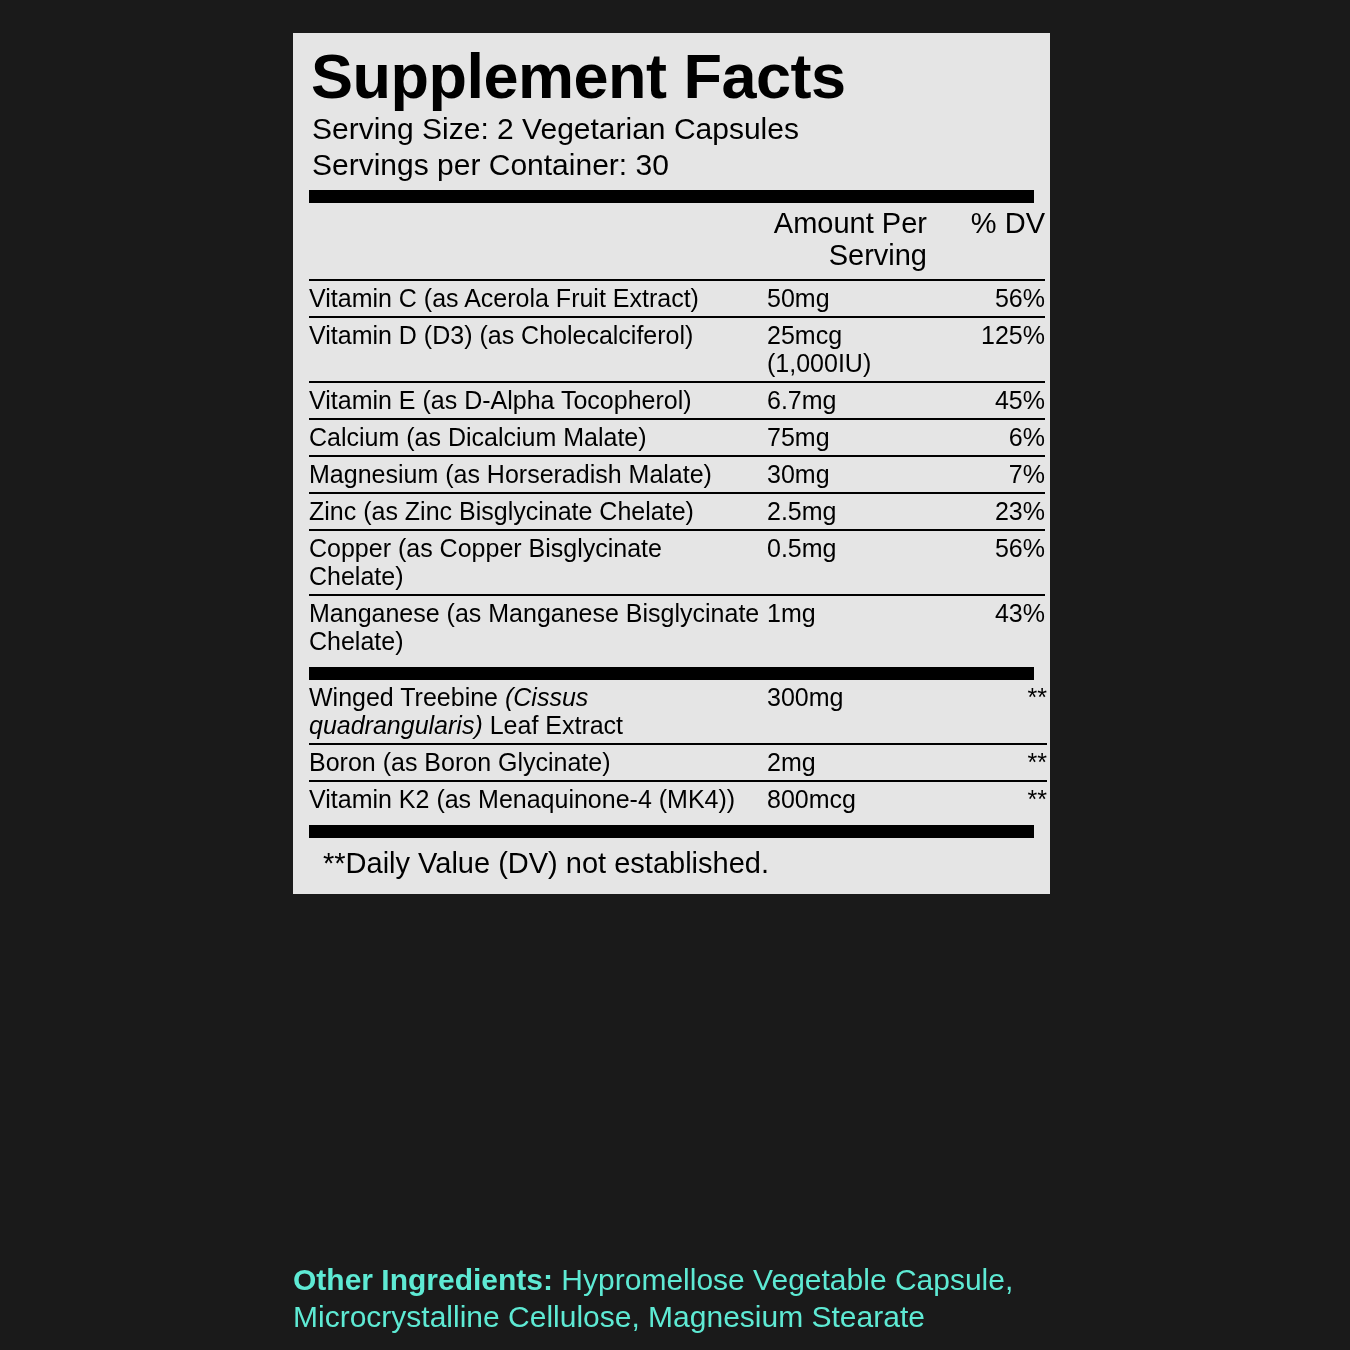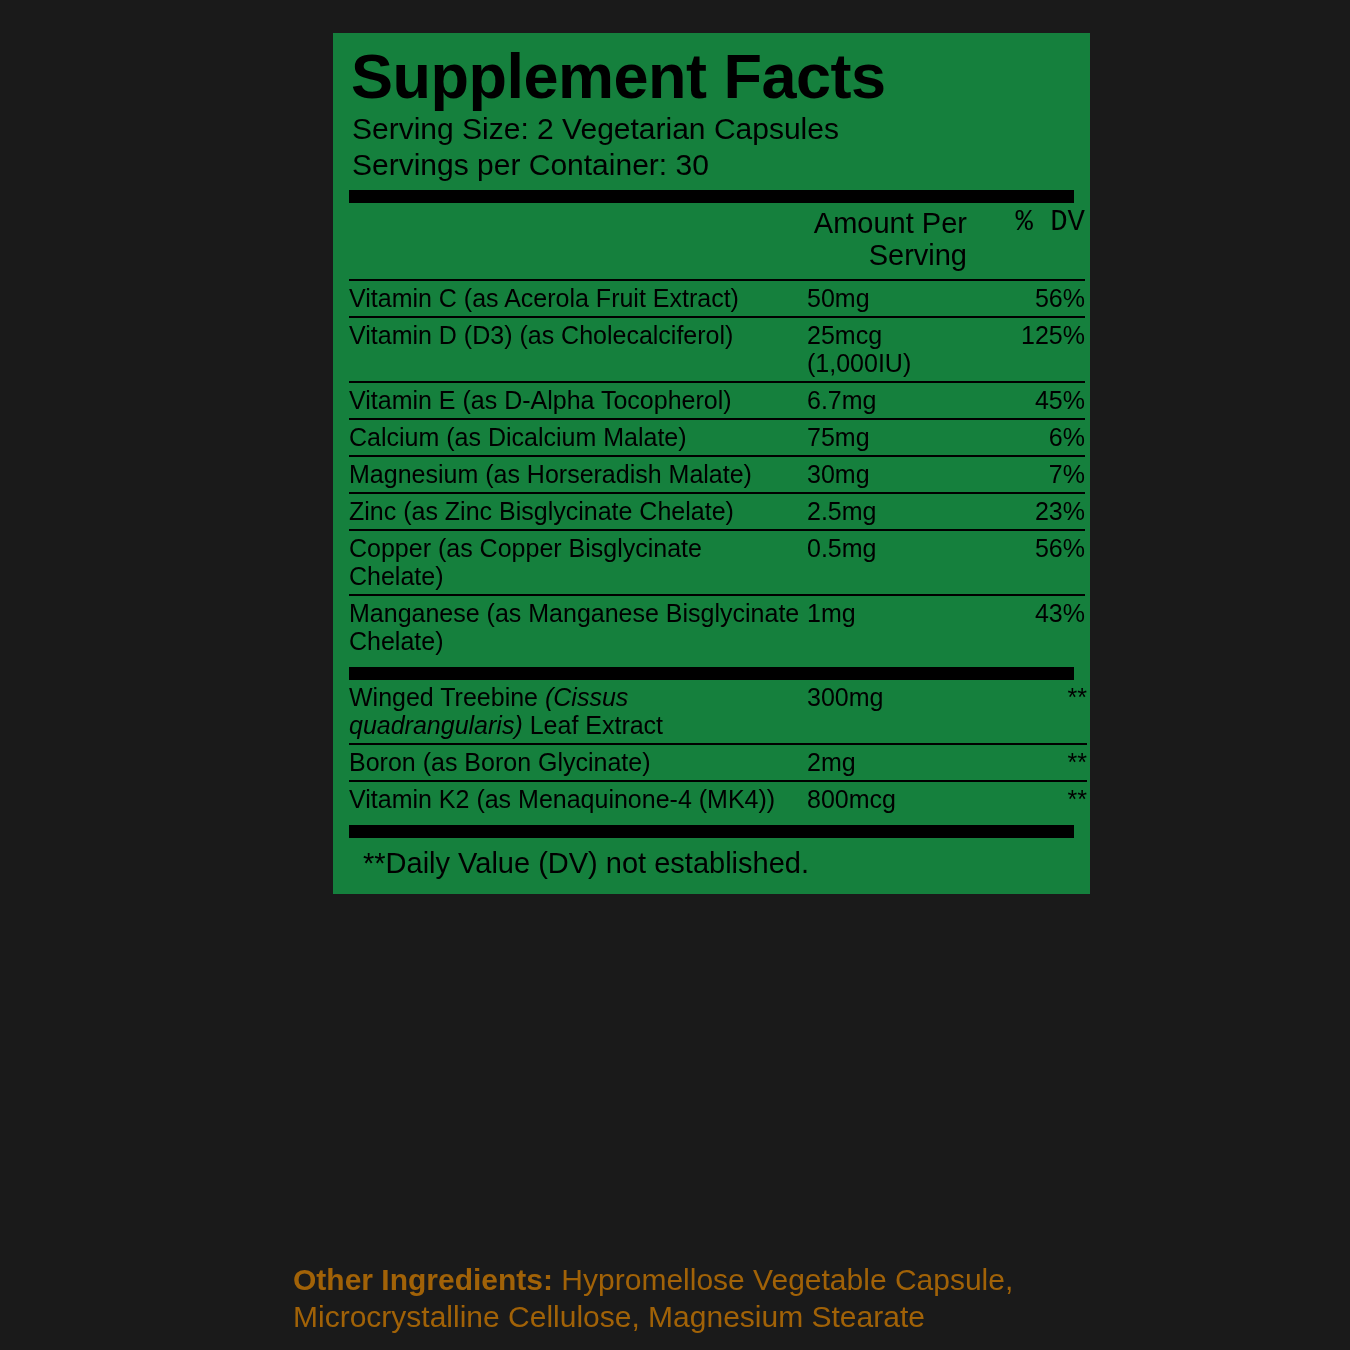--- a/index.html
+++ b/index.html
@@ -24,11 +24,10 @@
     left: 293px;
     top: 33px;
     width: 757px;
-    background: #15803d;
+    background: #e5e5e5;
     color: #000000;
     box-sizing: border-box;
     padding: 6px 16px 14px 16px;
-    margin-left: 40px;
   }
   .title {
     font-size: 63px;

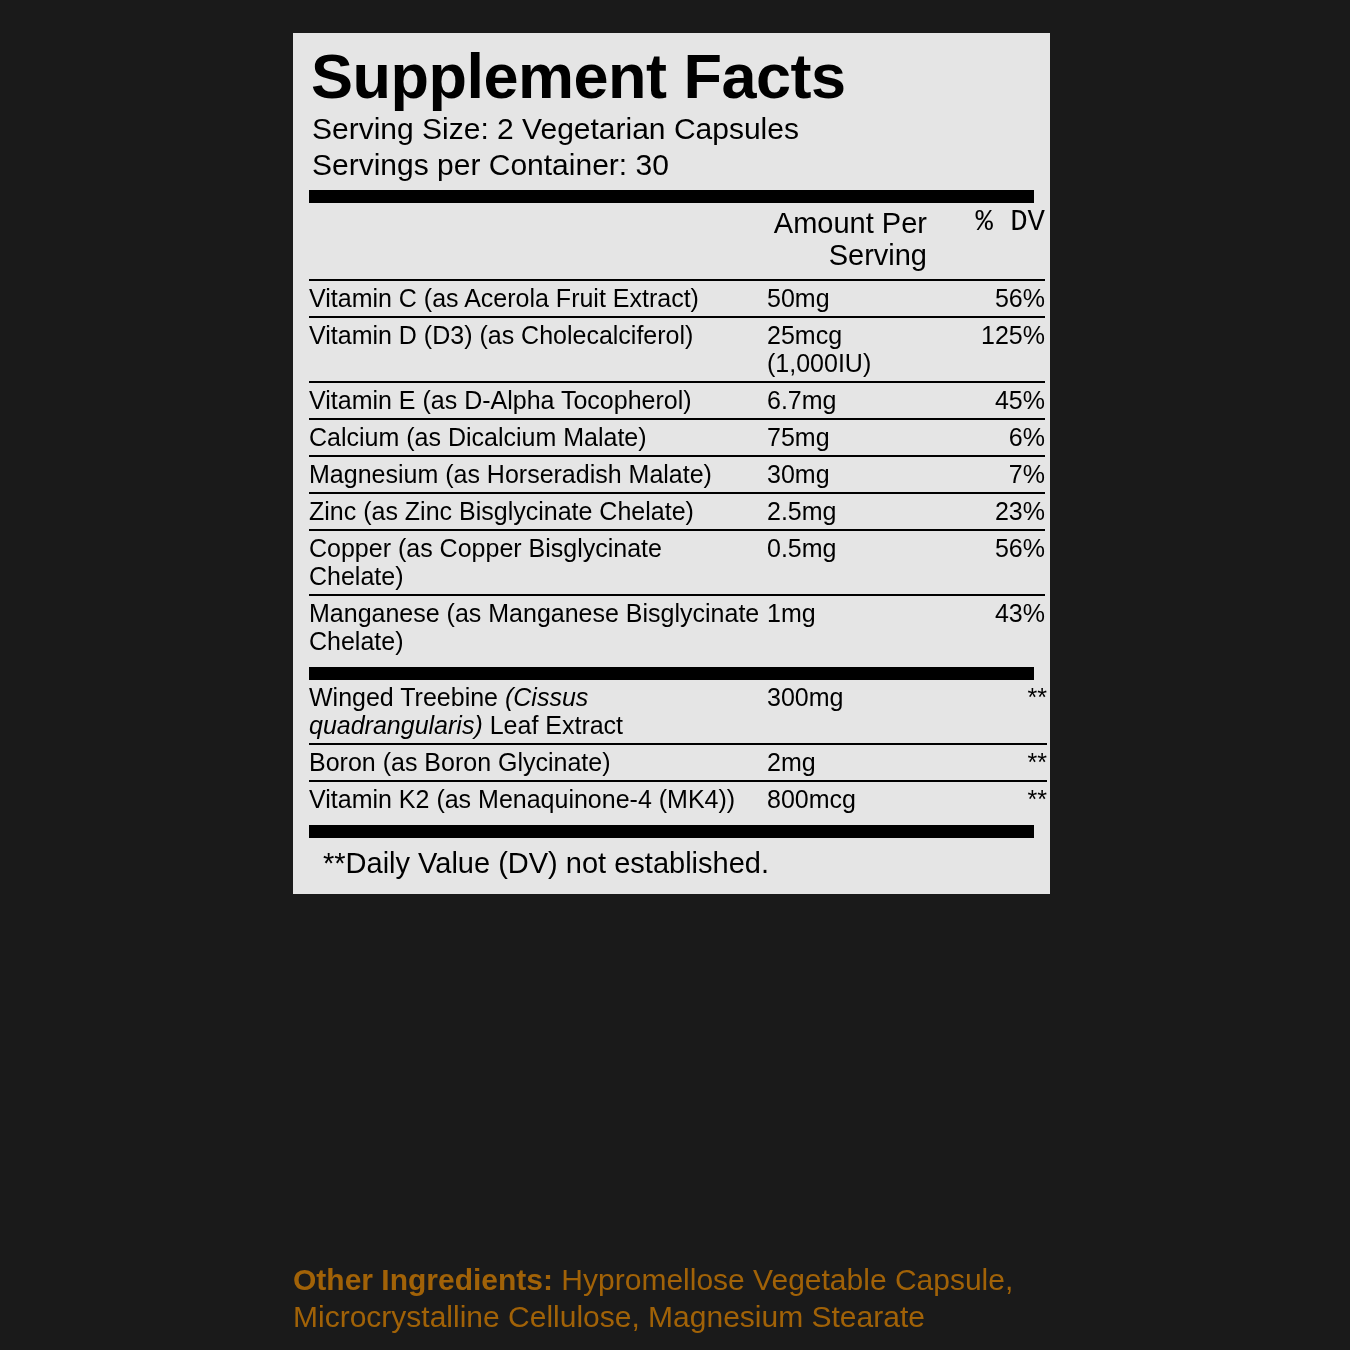--- a/index.html
+++ b/index.html
@@ -71,7 +71,7 @@
     padding-top: 4px;
   }
   .amt-hdr { text-align: right; padding-right: 8px !important; }
-  .dv-hdr  { text-align: right; font-family: Liberation Mono, monospace; }
+  .dv-hdr  { text-align: right; }
   .italic { font-style: italic; }
   .dagger {
     font-size: 26px;

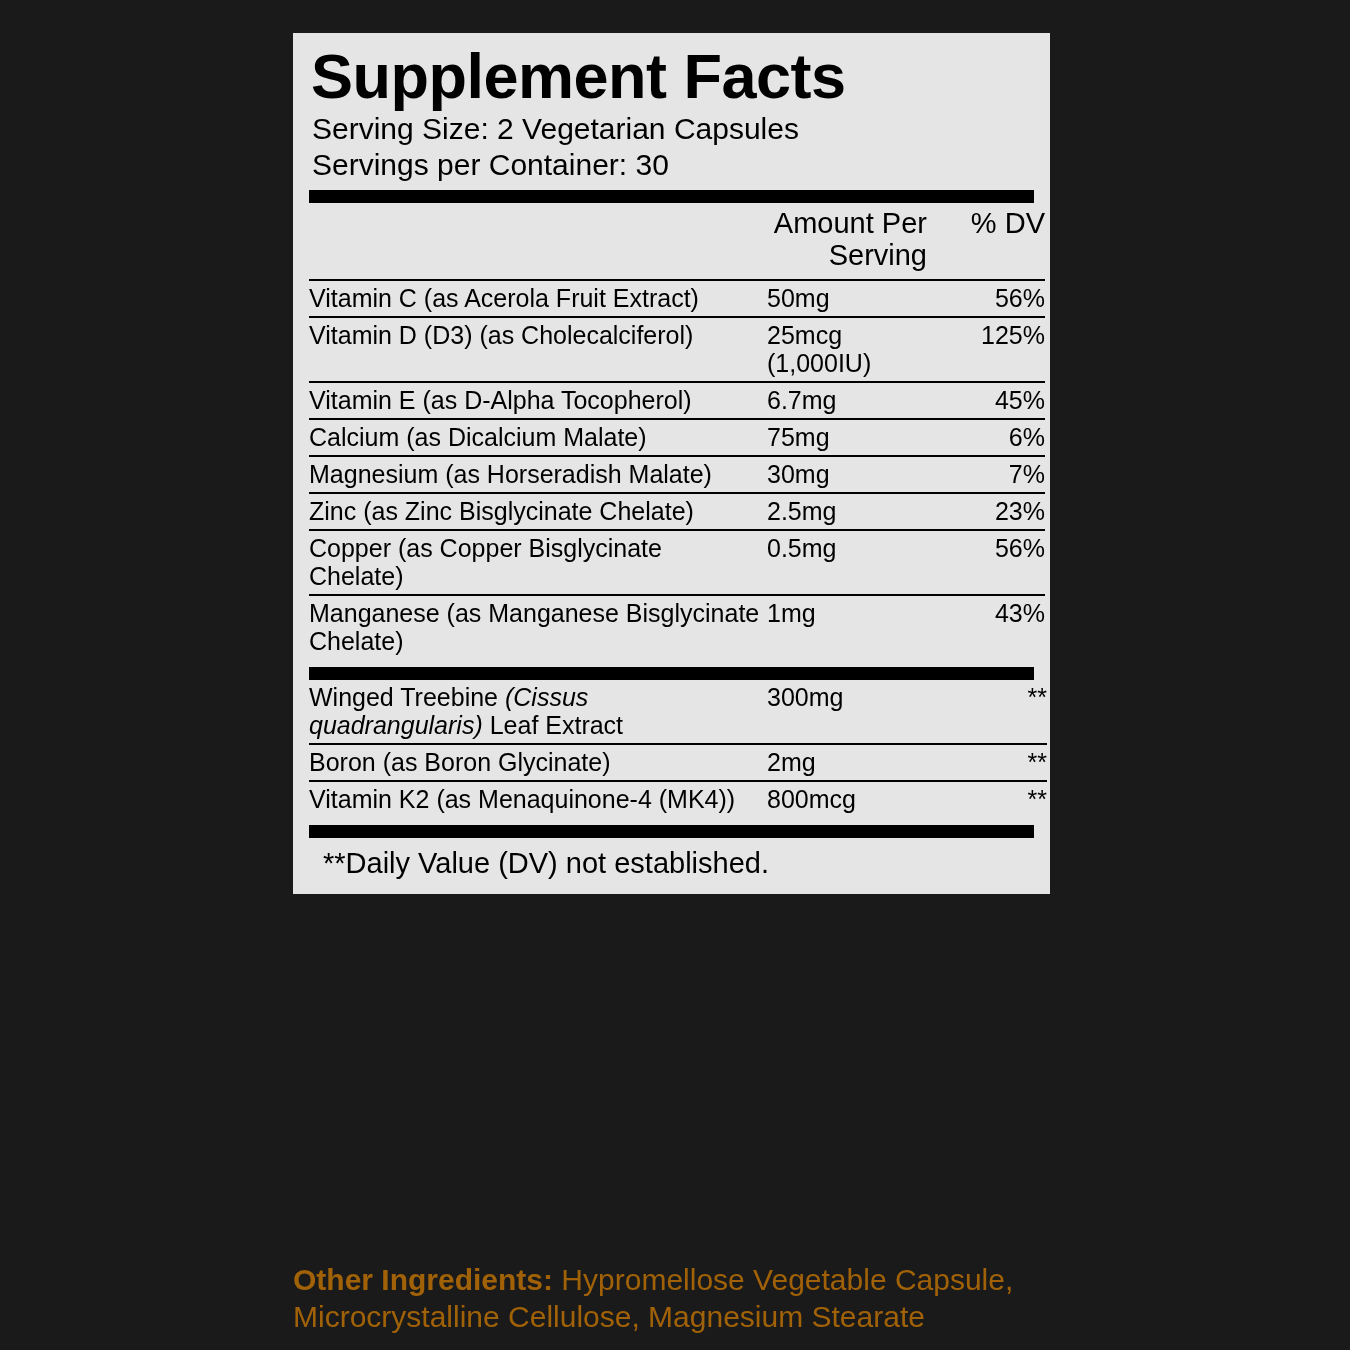--- a/index.html
+++ b/index.html
@@ -86,7 +86,7 @@
     left: 293px;
     top: 1262px;
     width: 770px;
-    color: #a16207;
+    color: #5eead4;
     font-size: 30px;
     line-height: 1.22;
   }

